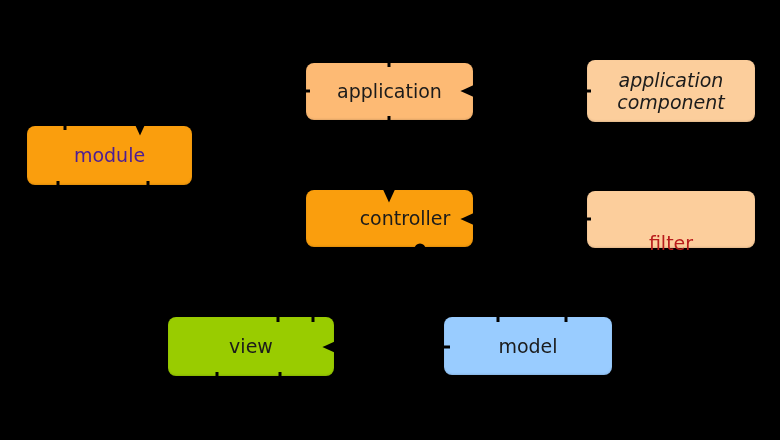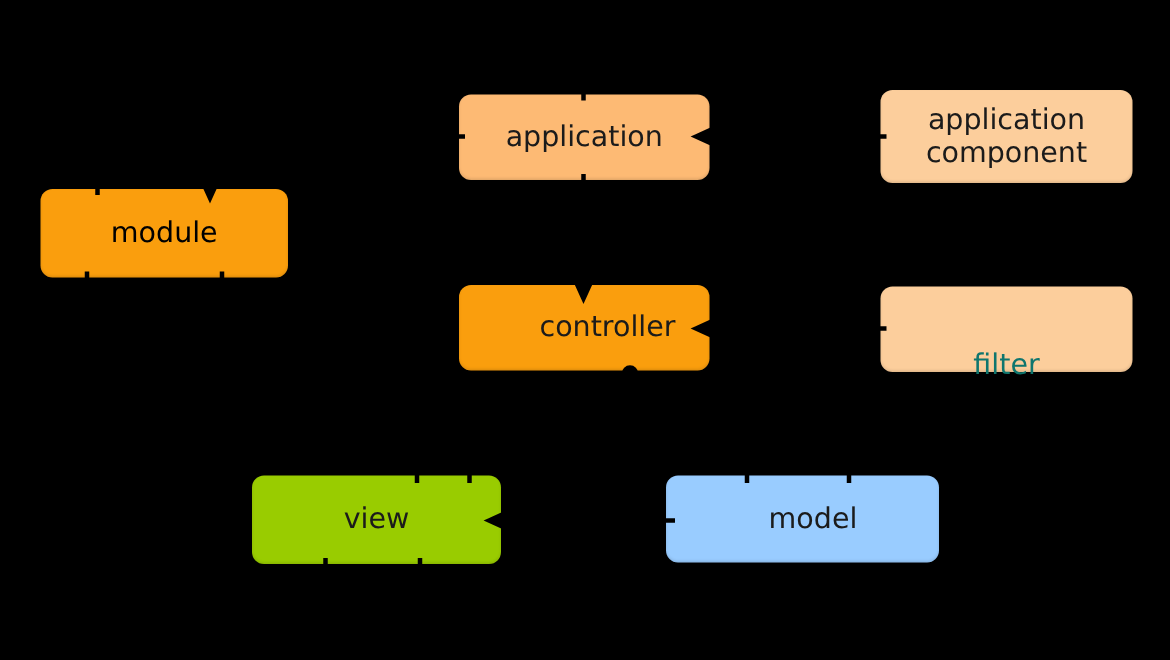--- a/index.html
+++ b/index.html
@@ -52,7 +52,7 @@
     <span style="color: rgb(27, 27, 27);">application</span>
   </div>
 
-  <div class="node n-appcomp" style="background-color: rgb(252, 206, 156);">
+  <div class="node n-appcomp" style="background-color: rgb(252, 206, 156); font-style: italic;">
     <span style="color: rgb(27, 27, 27);">application component</span>
   </div>
 

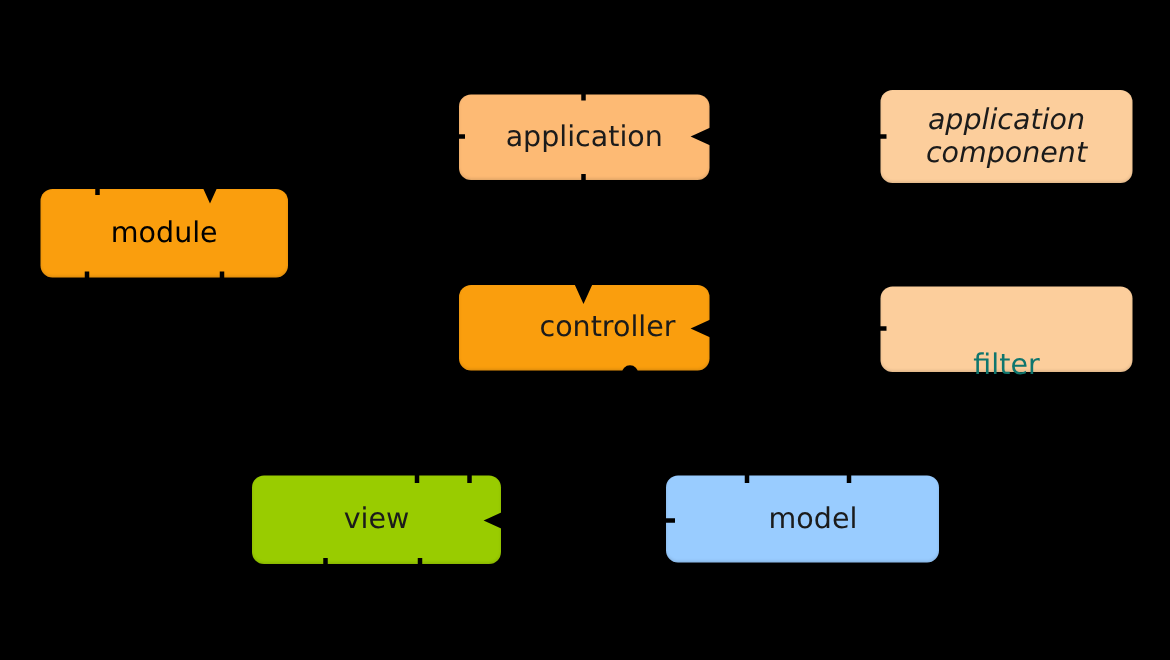--- a/index.html
+++ b/index.html
@@ -45,7 +45,7 @@
 <div class="stage">
 
   <div class="node n-module" style="background-color: rgb(250, 158, 13);">
-    <span style="color: #000000;">module</span>
+    <span style="color: #4c1d95;">module</span>
   </div>
 
   <div class="node n-application" style="background-color: #fdba74;">

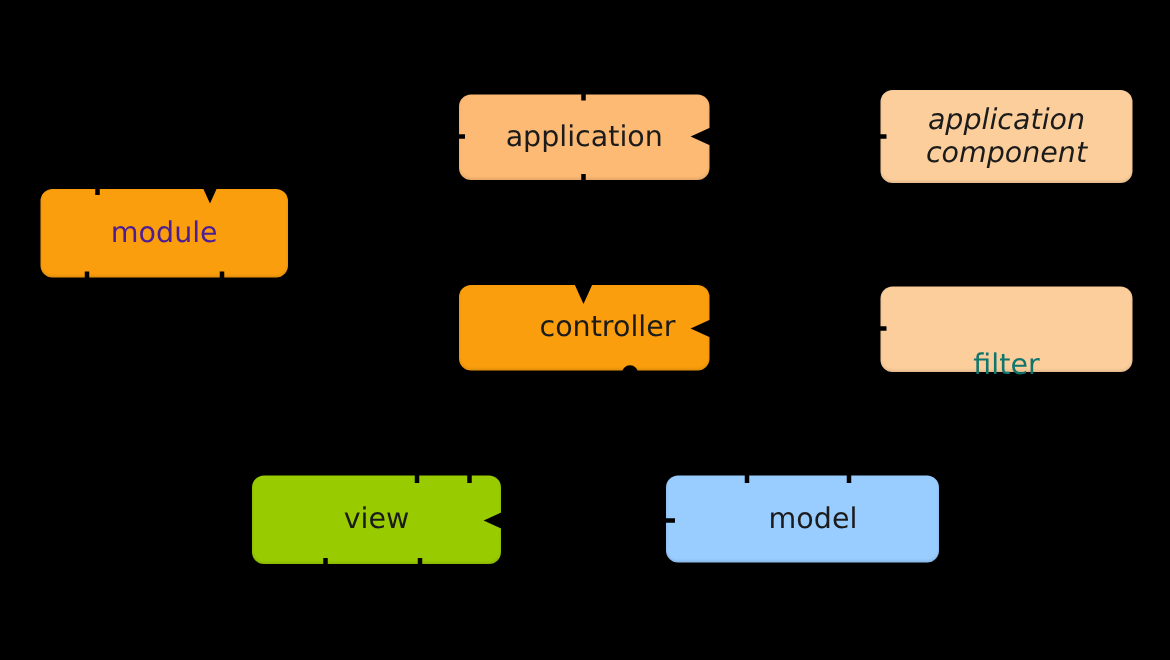--- a/index.html
+++ b/index.html
@@ -61,7 +61,7 @@
   </div>
 
   <div class="node n-filter" style="background-color: rgb(252, 206, 156);">
-    <span style="color: #0f766e; margin-top: 47px;">filter</span>
+    <span style="color: #b91c1c; margin-top: 47px;">filter</span>
   </div>
 
   <div class="node n-view" style="background-color: rgb(153, 204, 0);">

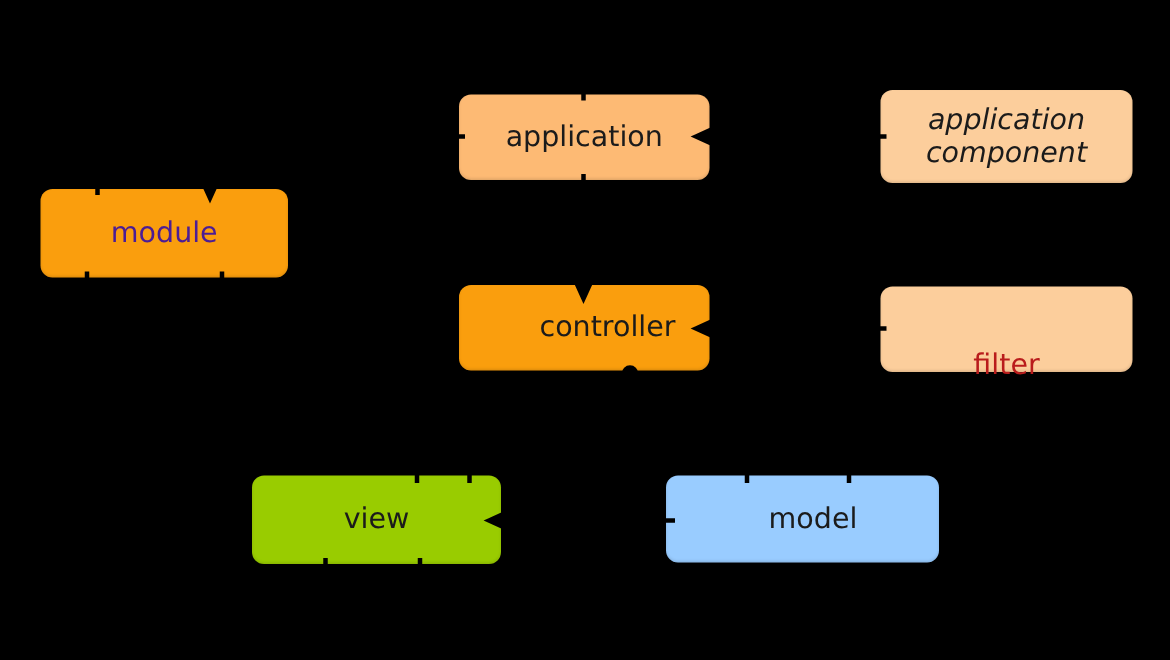--- a/index.html
+++ b/index.html
@@ -68,7 +68,7 @@
     <span style="color: rgb(27, 27, 27);">view</span>
   </div>
 
-  <div class="node n-model" style="background-color: rgb(153, 204, 255); padding-left: 14px;">
+  <div class="node n-model" style="background-color: rgb(153, 204, 255);">
     <span style="color: rgb(27, 27, 27);">model</span>
   </div>
 

